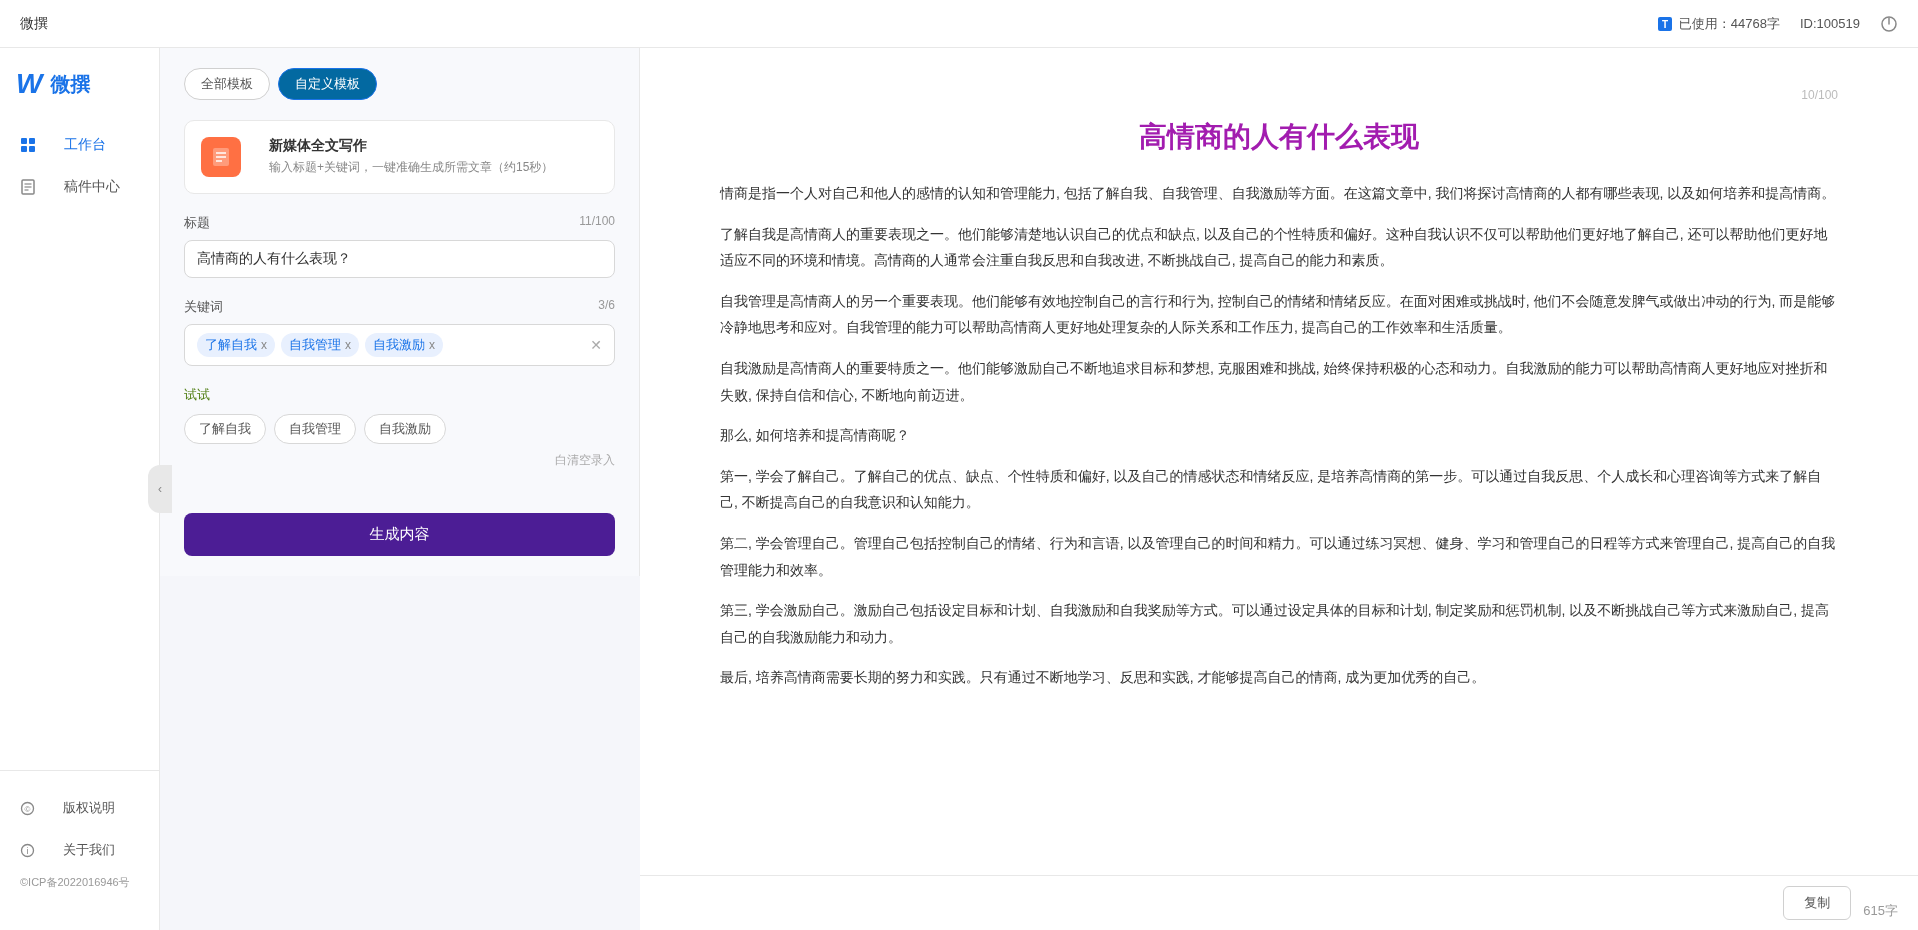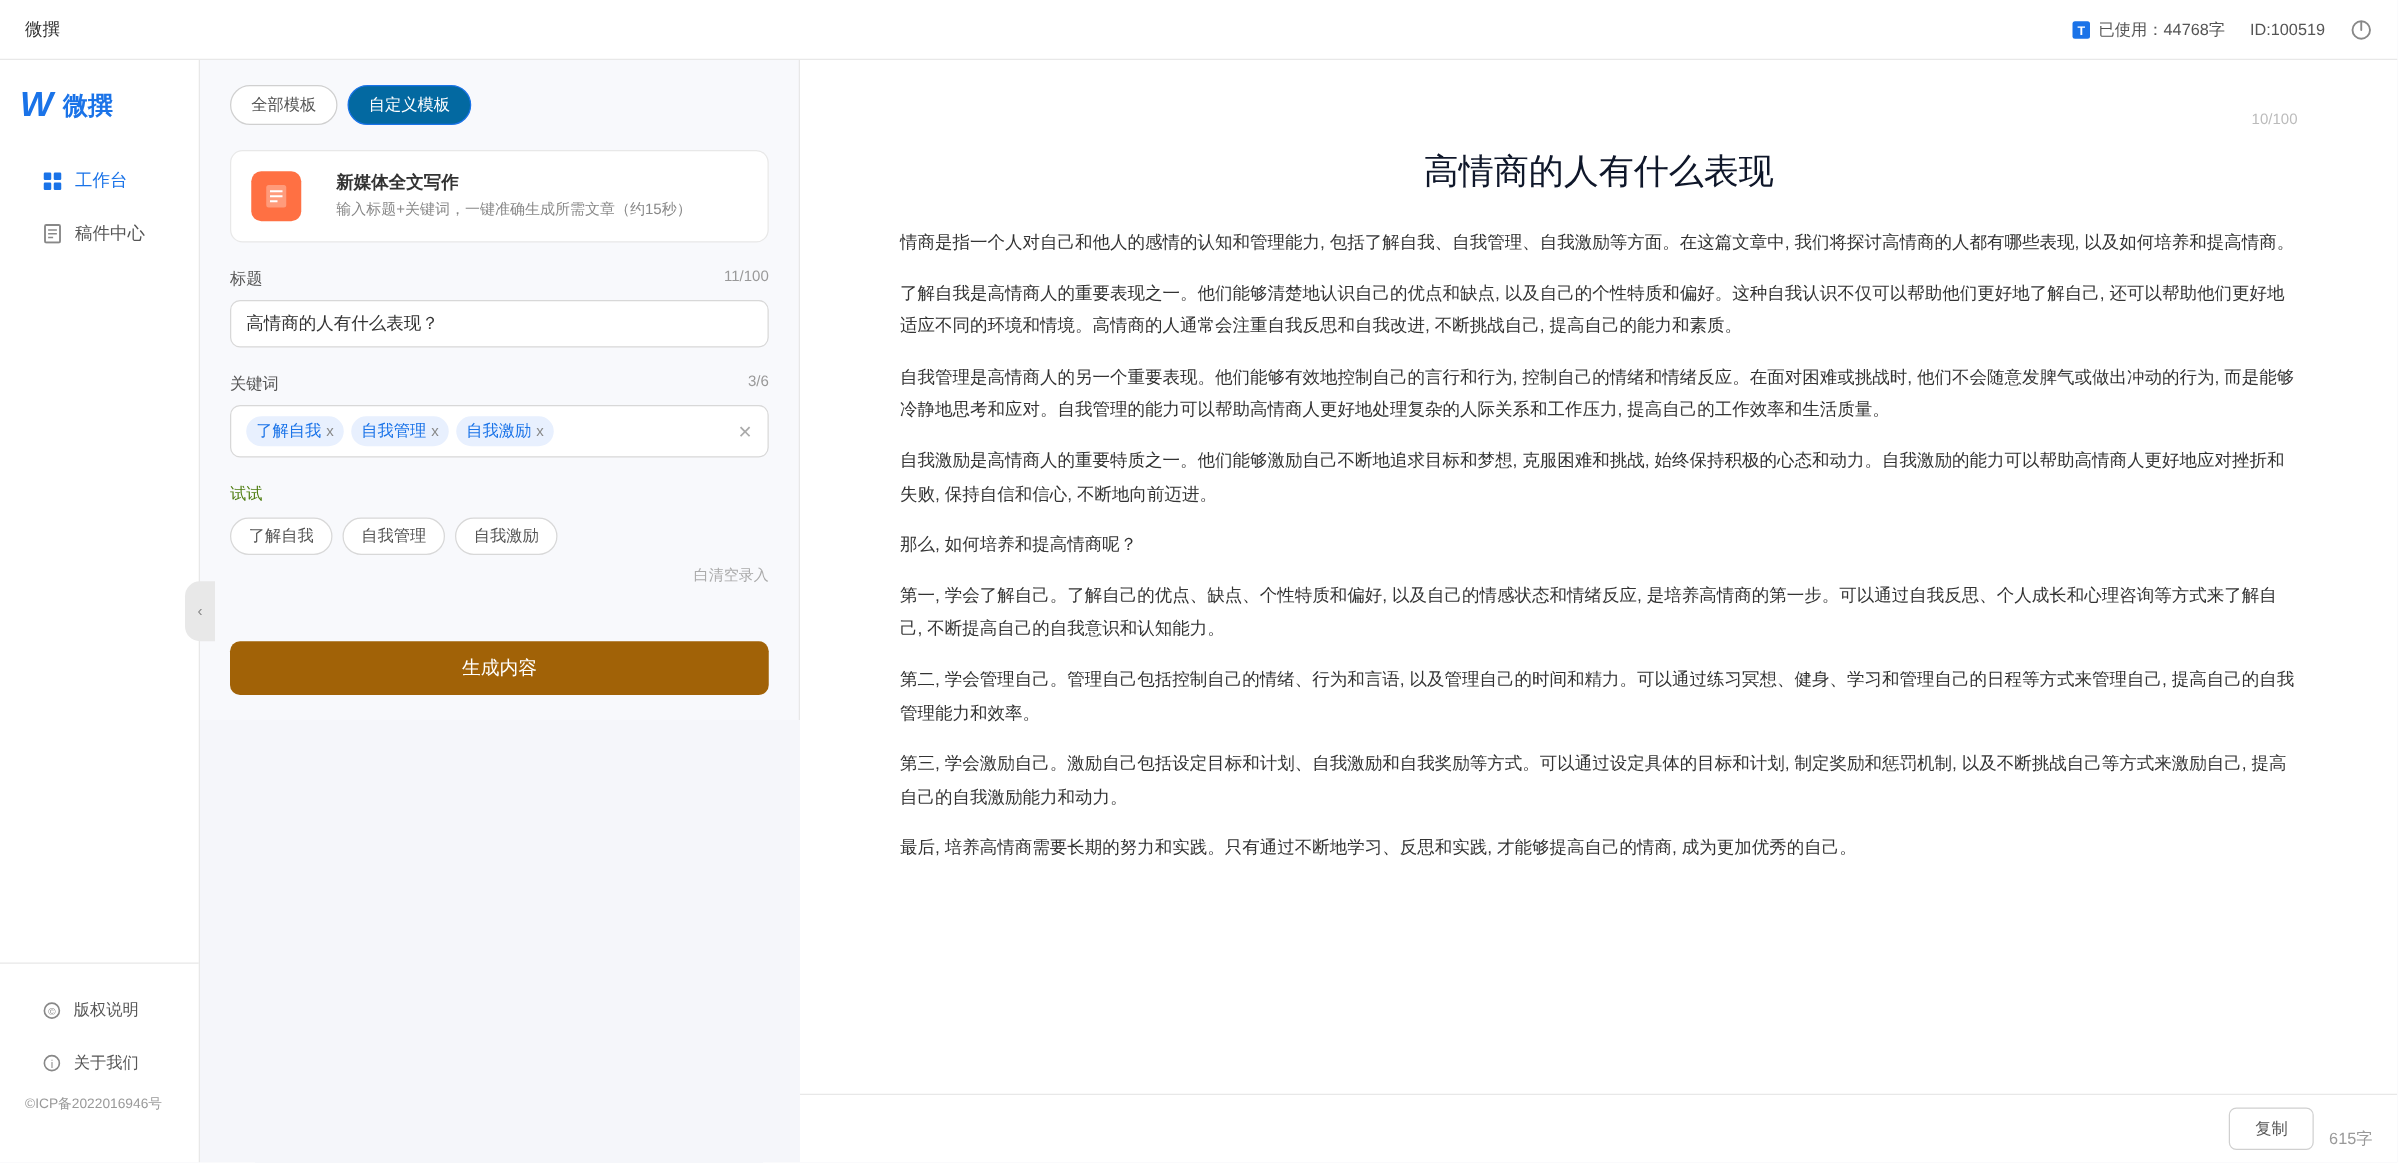--- a/index.html
+++ b/index.html
@@ -39,11 +39,10 @@
     .logo-text { font-size: 20px; font-weight: bold; color: #1a73e8; }
     .sidebar-nav { flex: 1; }
     .sidebar-item {
-      display: flex; align-items: center; gap: 10px;
+      display: flex; align-items: center; gap: 28px;
       padding: 12px 20px;
       cursor: pointer; font-size: 14px; color: #555;
       border-radius: 0;
-      margin-left: 14px;
     }
     .sidebar-item.active { color: #1a73e8; }
     .sidebar-item svg { flex-shrink: 0; }

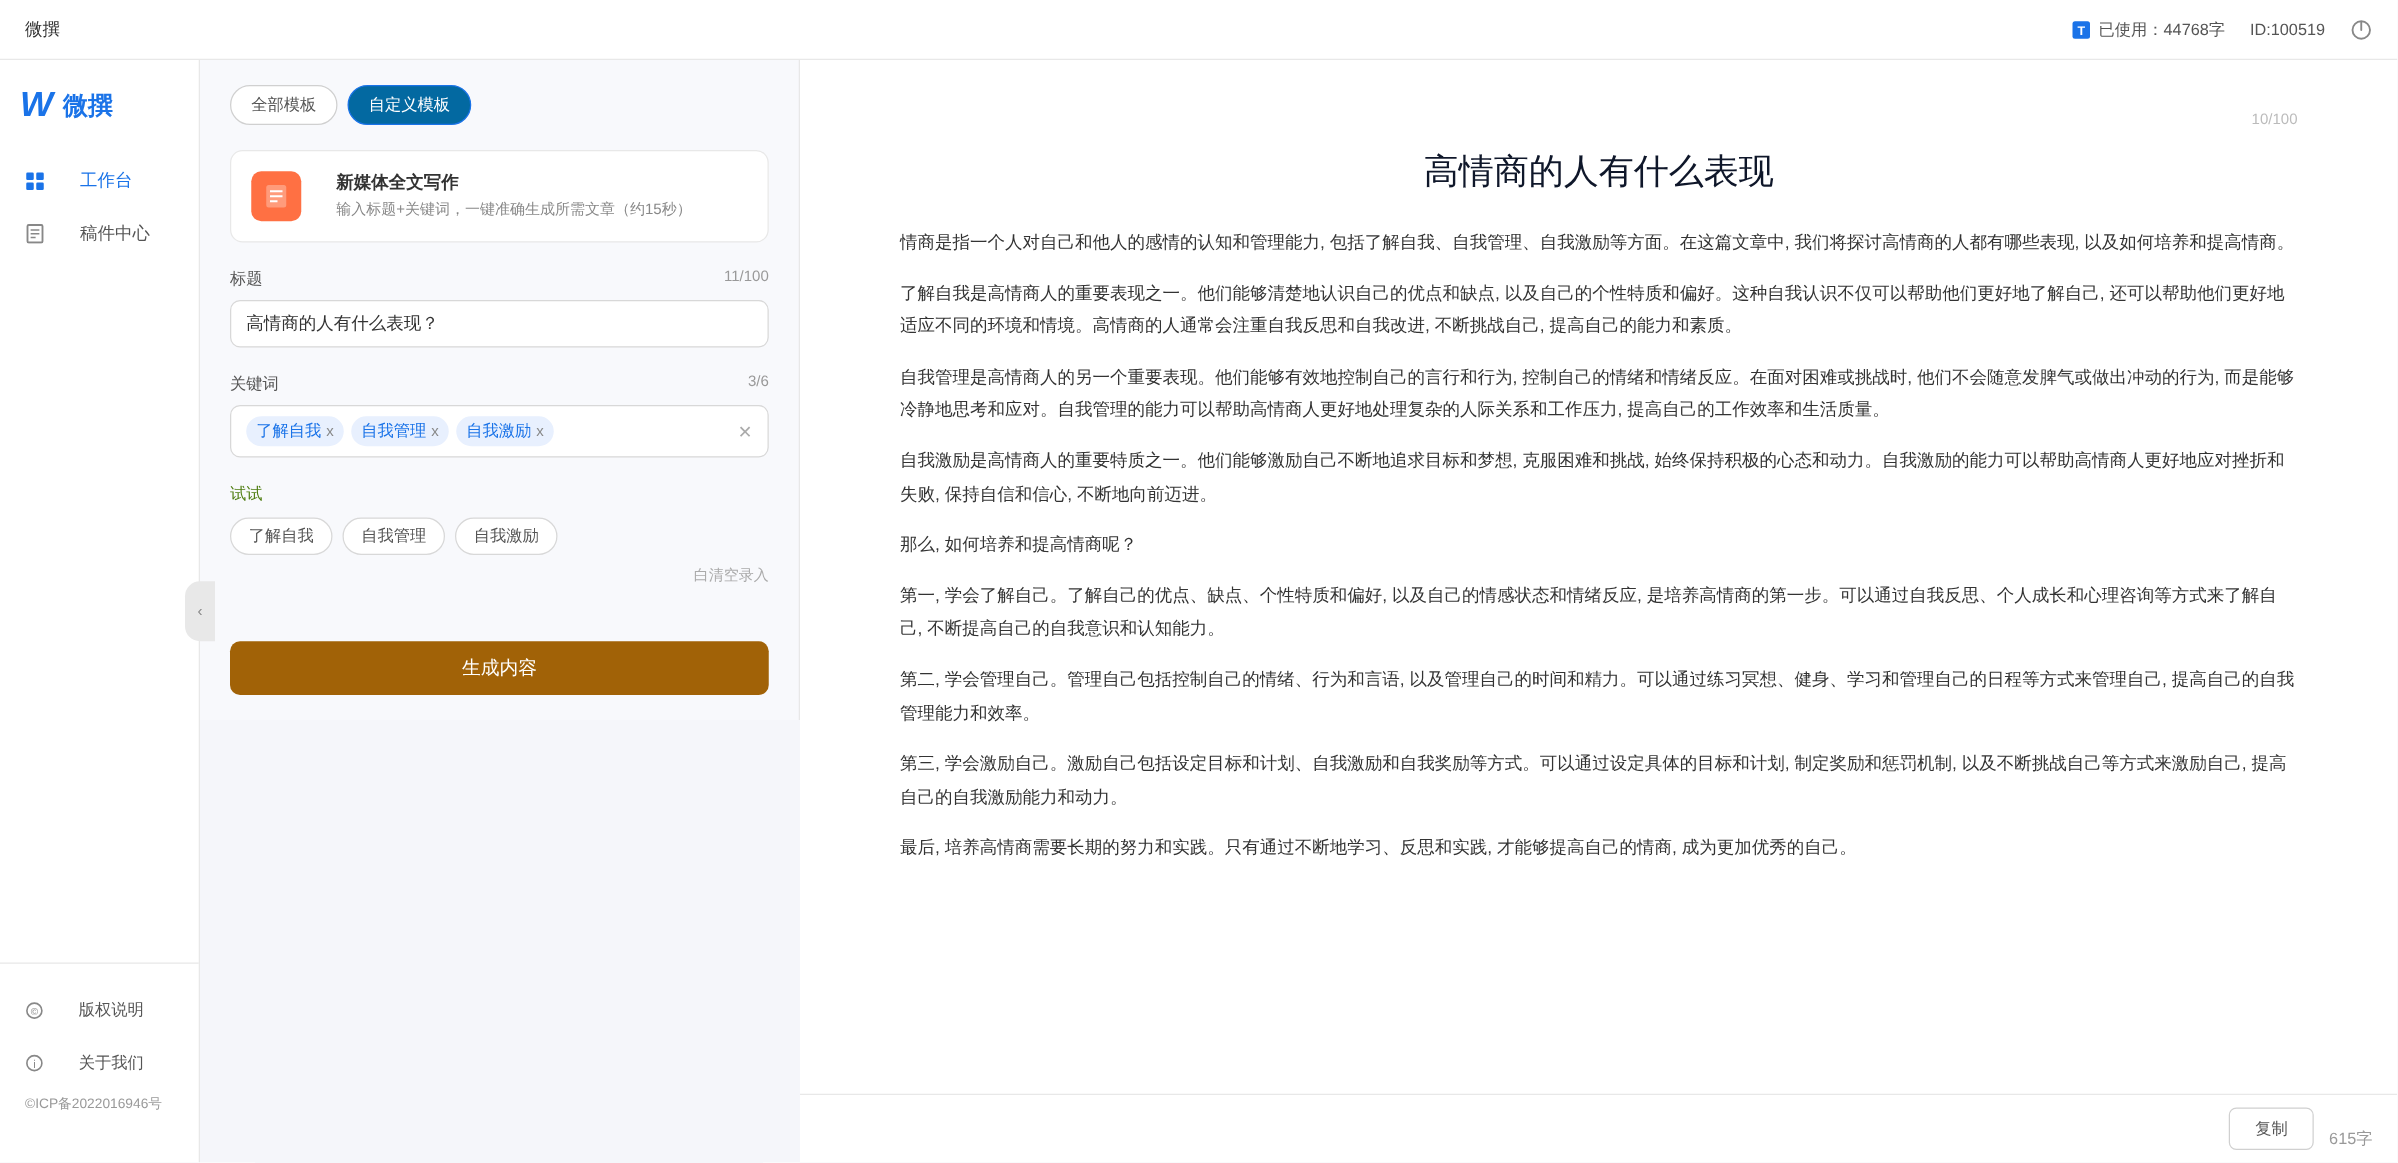--- a/index.html
+++ b/index.html
@@ -140,7 +140,7 @@
       overflow: hidden;
     }
     .content-scroll { flex: 1; overflow-y: auto; padding: 40px 80px 20px; position: relative; }
-    .content-title { text-align: center; font-size: 28px; font-weight: normal; color: #0f172a; margin-bottom: 24px; }
+    .content-title { text-align: center; font-size: 28px; font-weight: bold; color: #a21caf; margin-bottom: 24px; }
     .content-meta { text-align: right; font-size: 12px; color: #bbb; margin-bottom: 16px; }
     .content-body { font-size: 14px; color: #333; line-height: 1.9; }
     .content-body p { margin-bottom: 14px; }

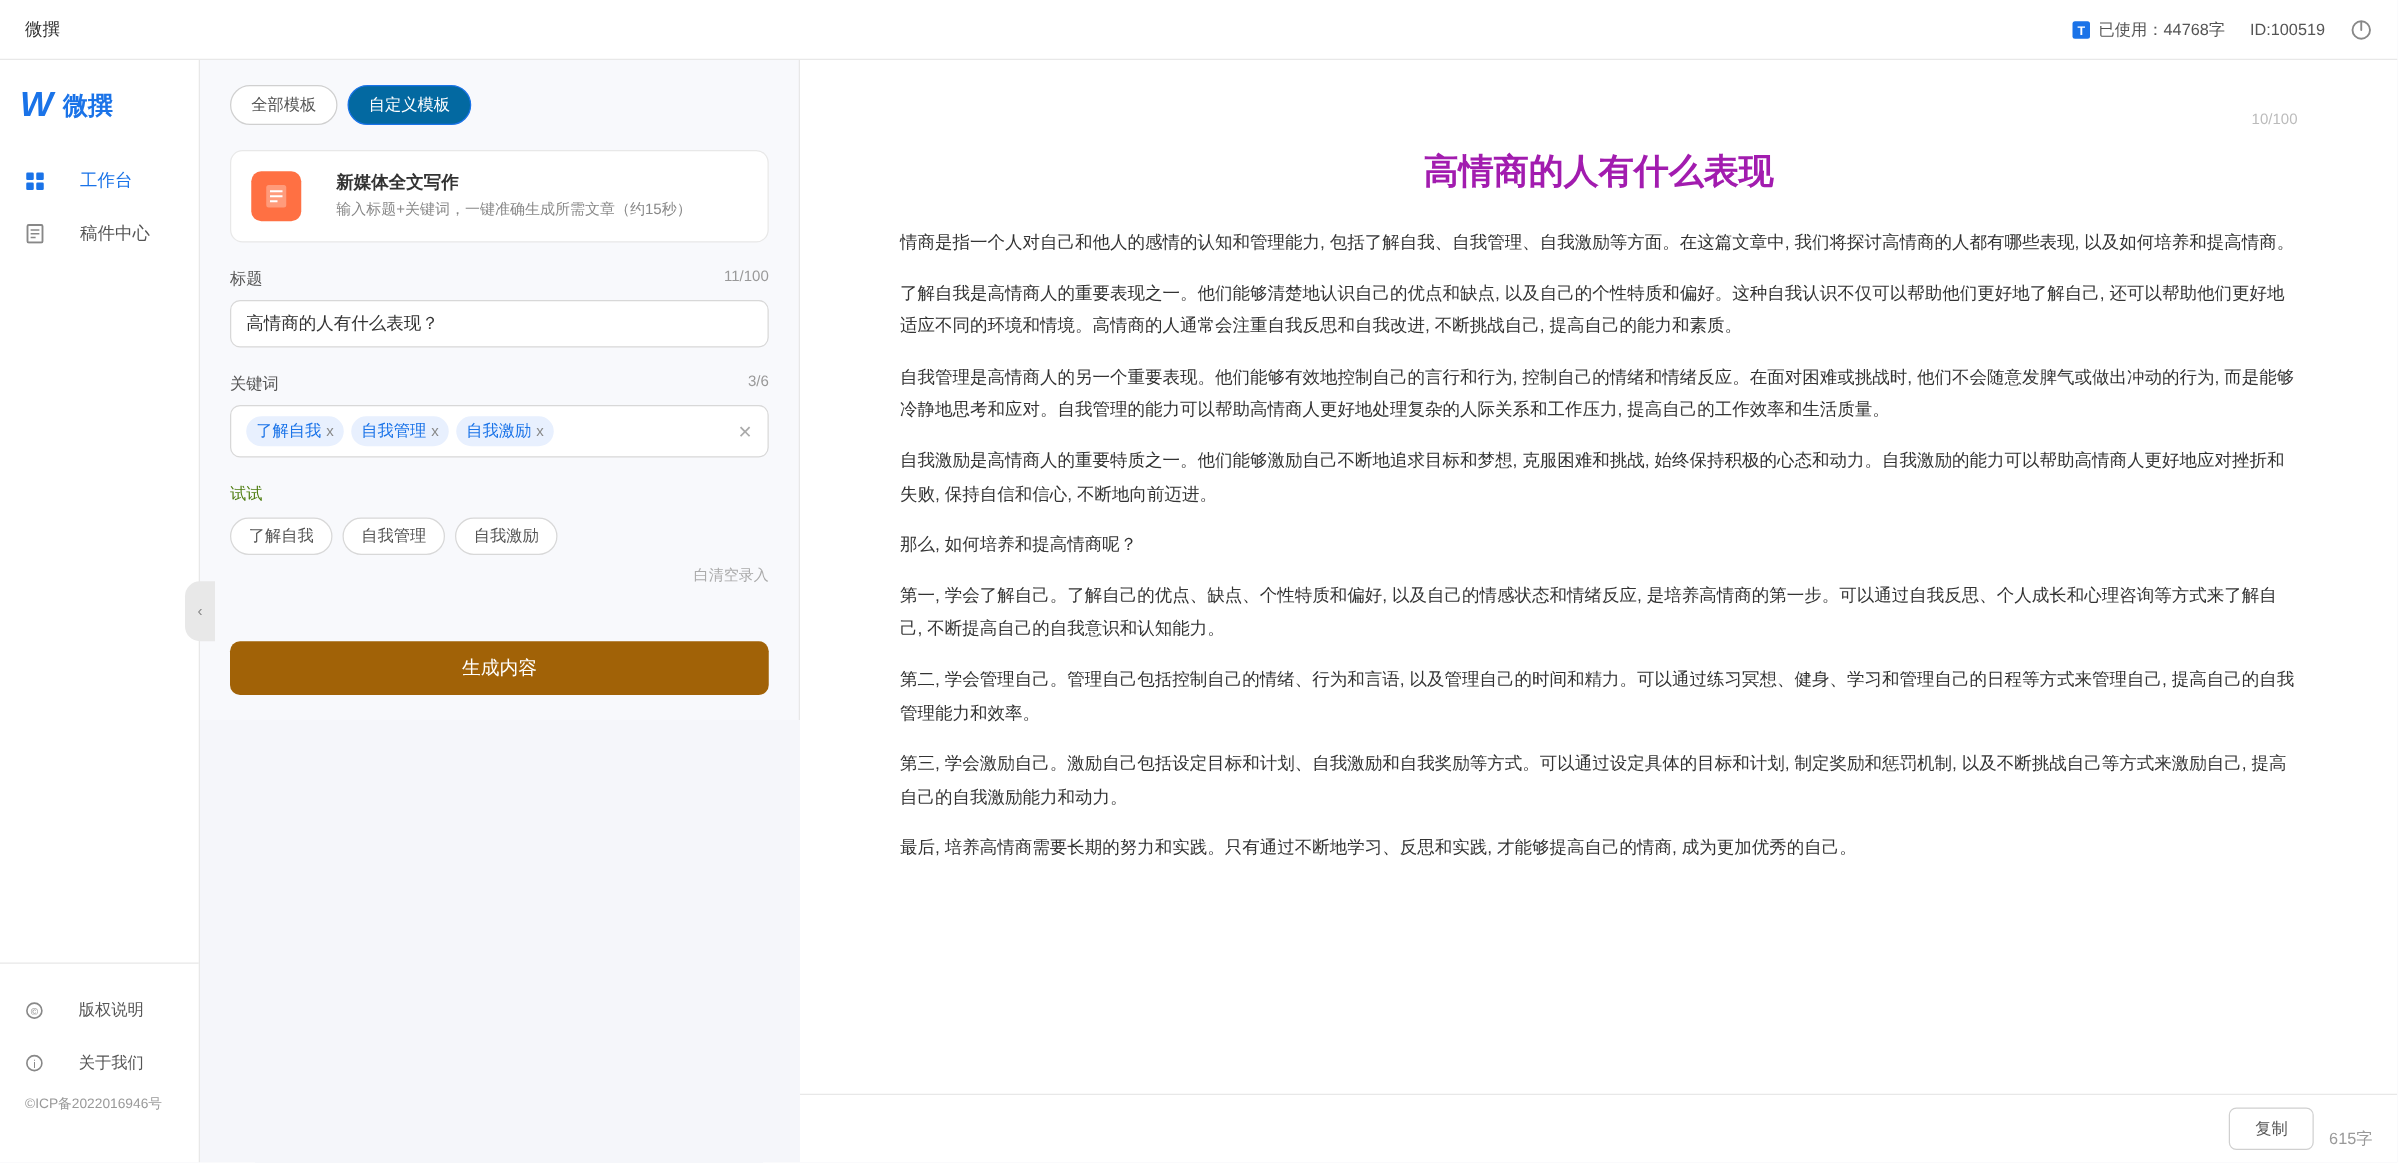--- a/index.html
+++ b/index.html
@@ -128,7 +128,7 @@
 
     
     .generate-btn {
-      width: 100%; padding: 12px; background: #a16207; color: #fff;
+      width: 100%; padding: 12px; background: #4c1d95; color: #fff;
       border: none; border-radius: 8px; font-size: 15px; cursor: pointer;
       margin-top: 24px;
     }

